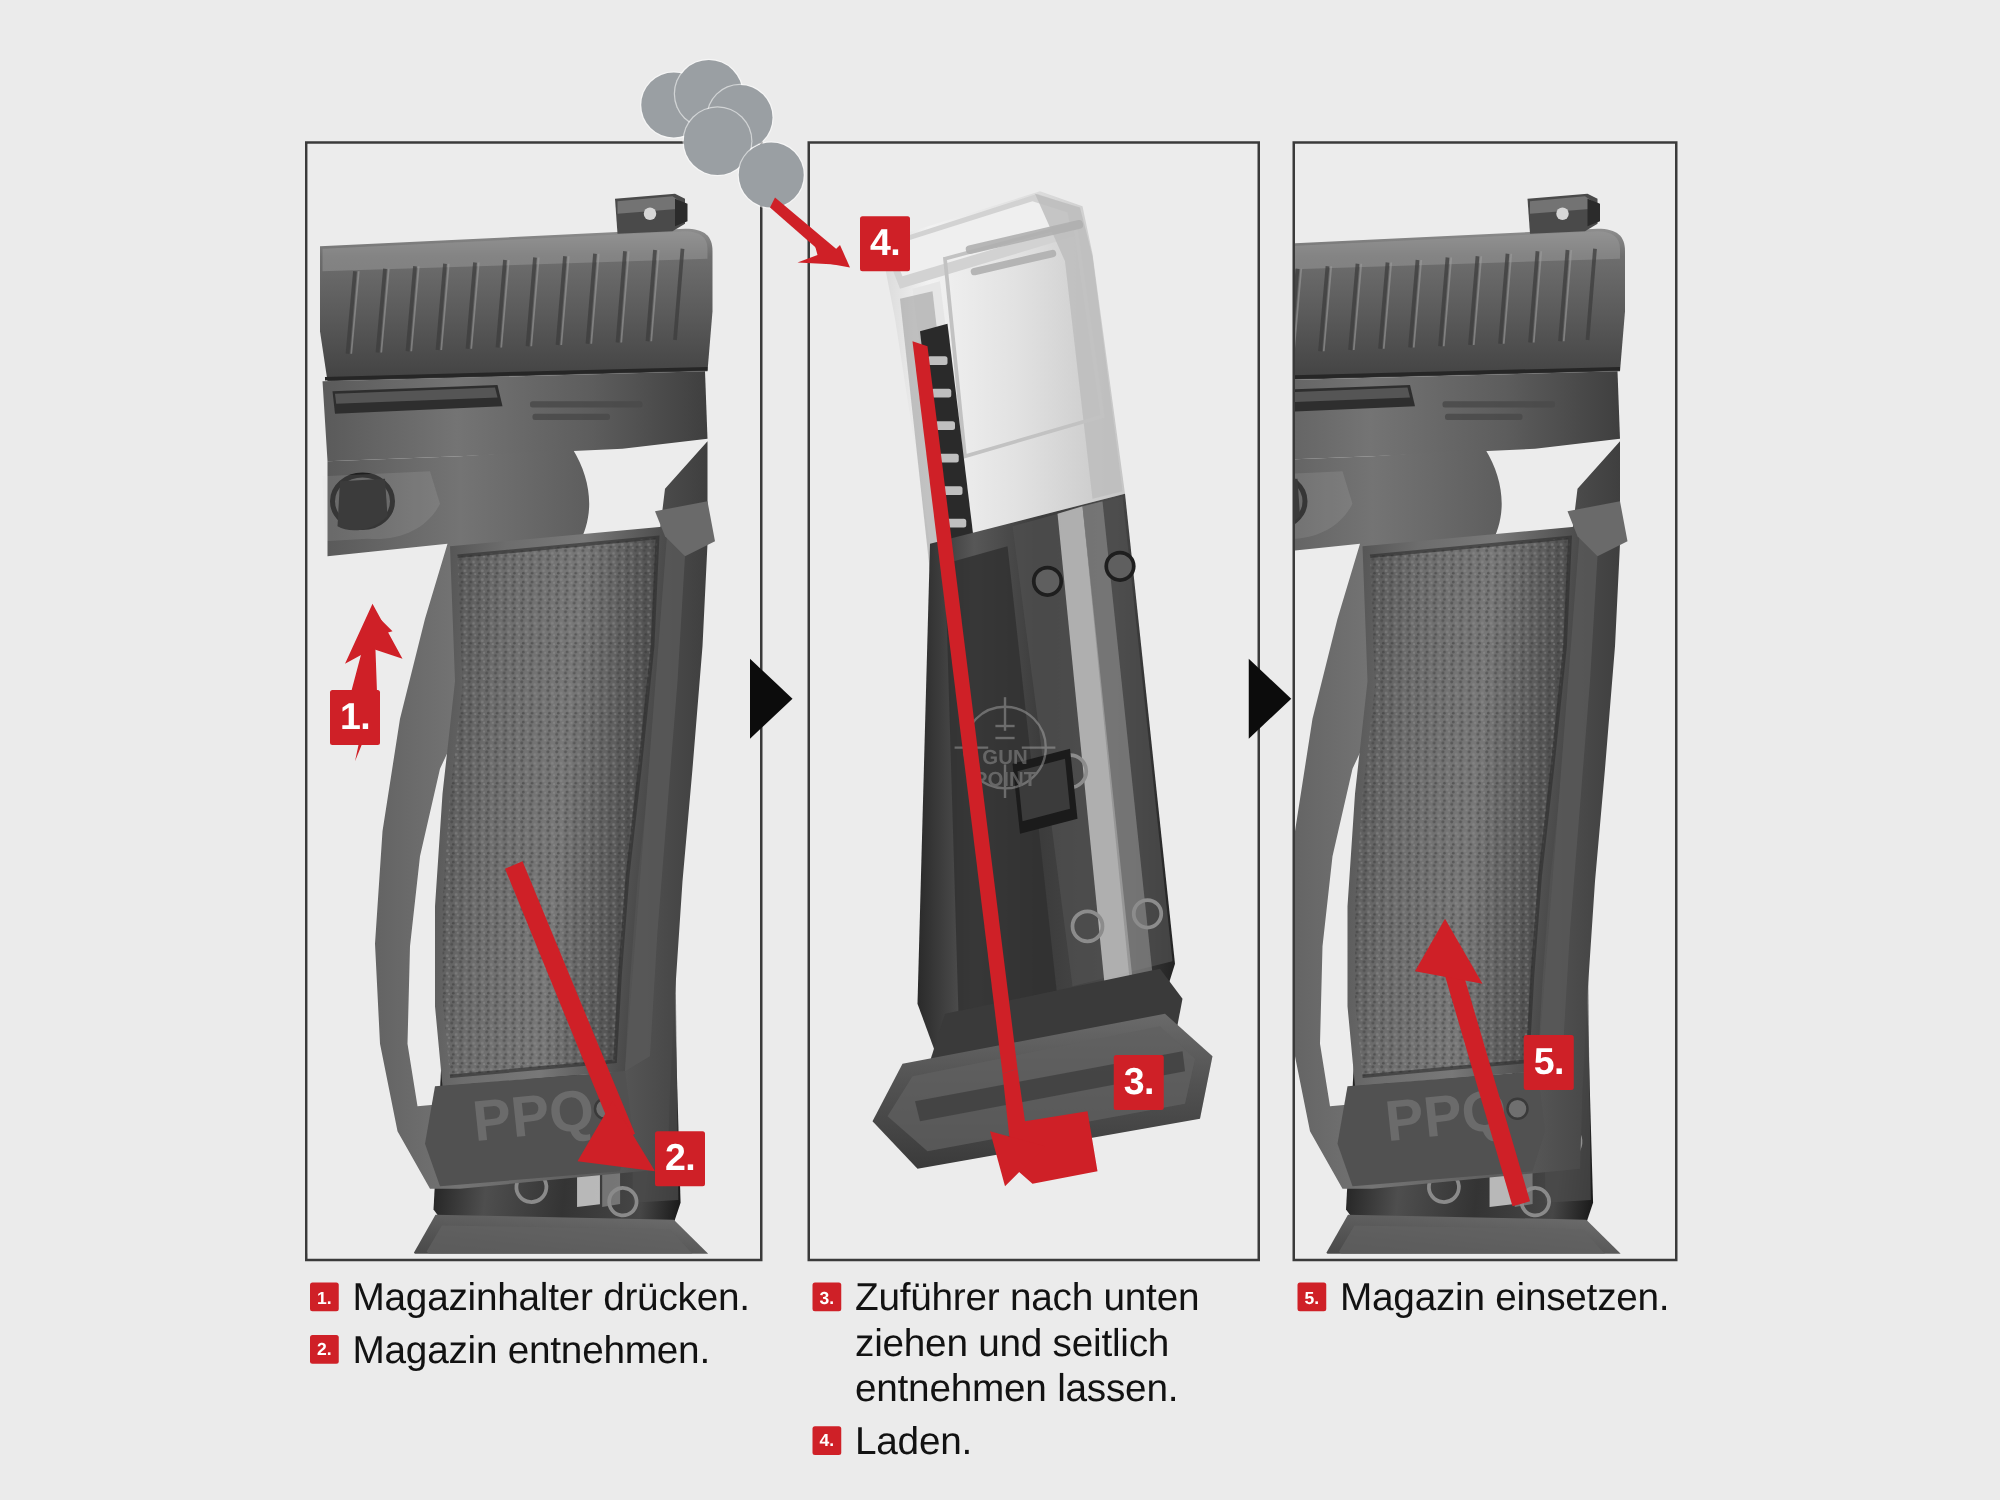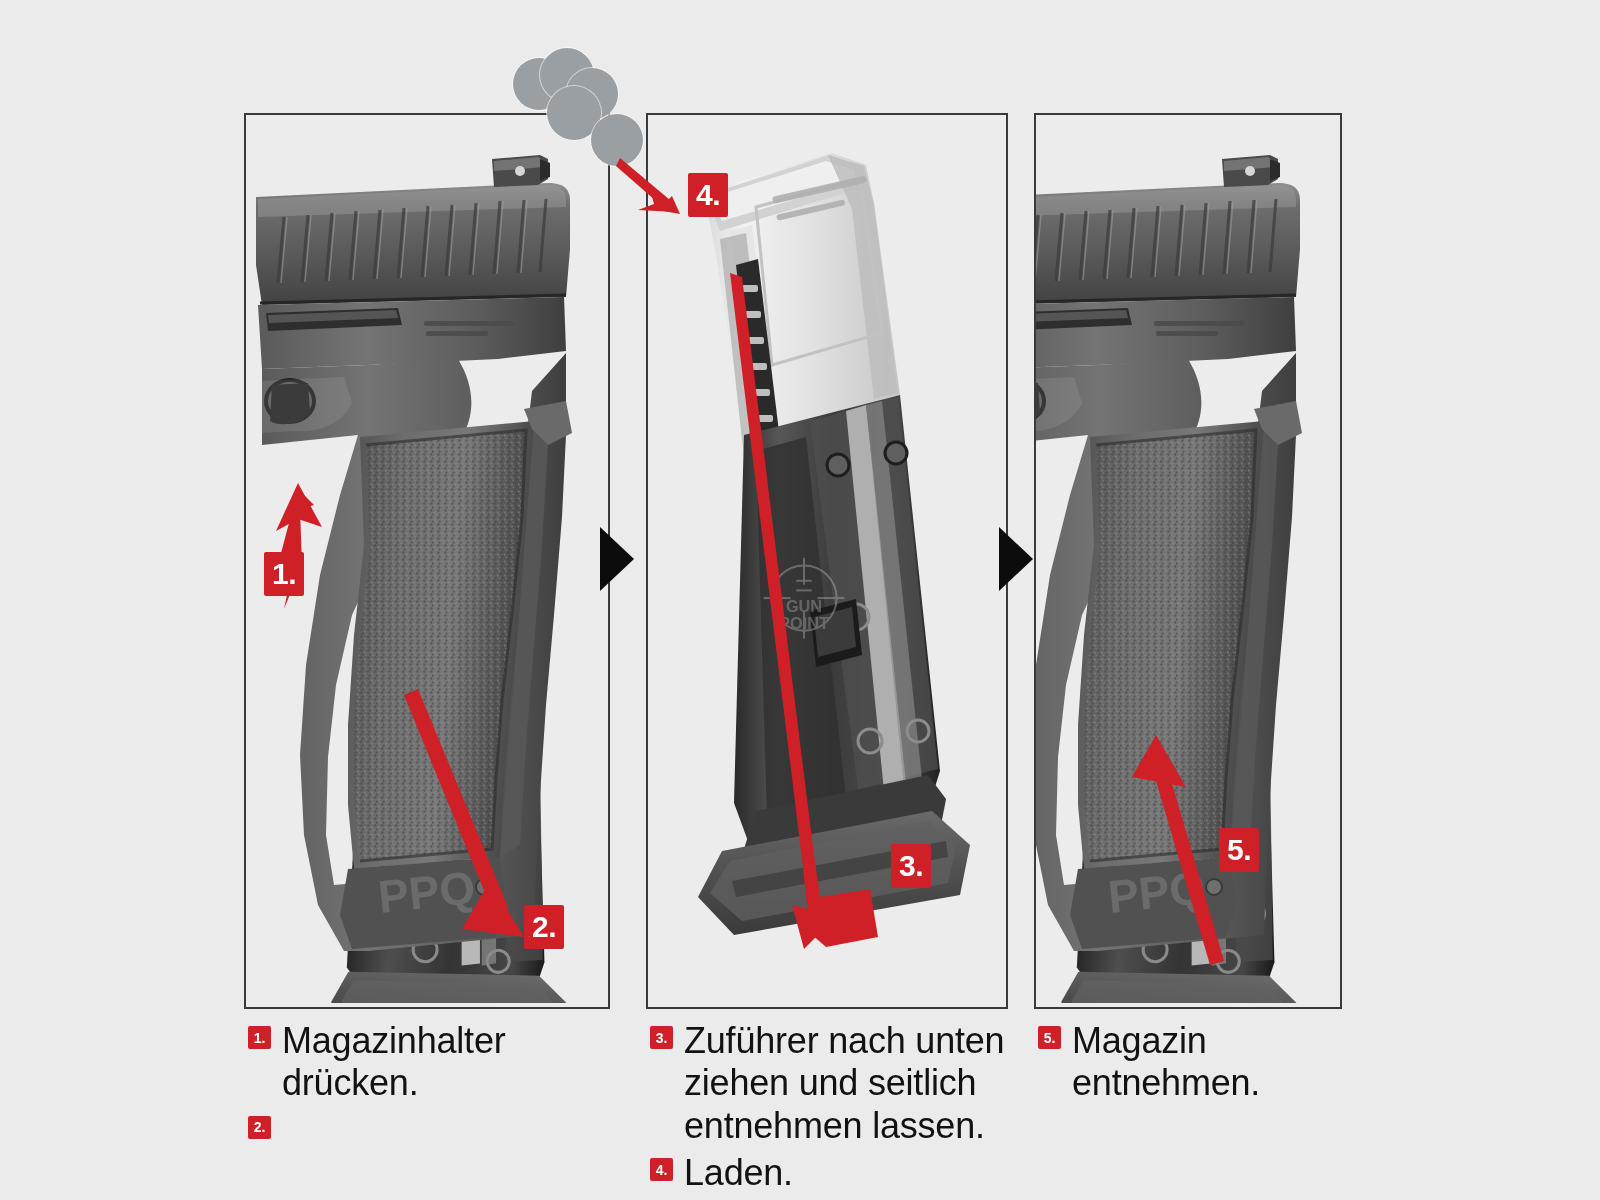--- a/index.html
+++ b/index.html
@@ -96,7 +96,7 @@
     line-height: 1;
   }
   .cap-text {
-    font-size: 36px;
+    font-size: 31px;
     line-height: 1.18;
     color: #121212;
     letter-spacing: -0.2px;

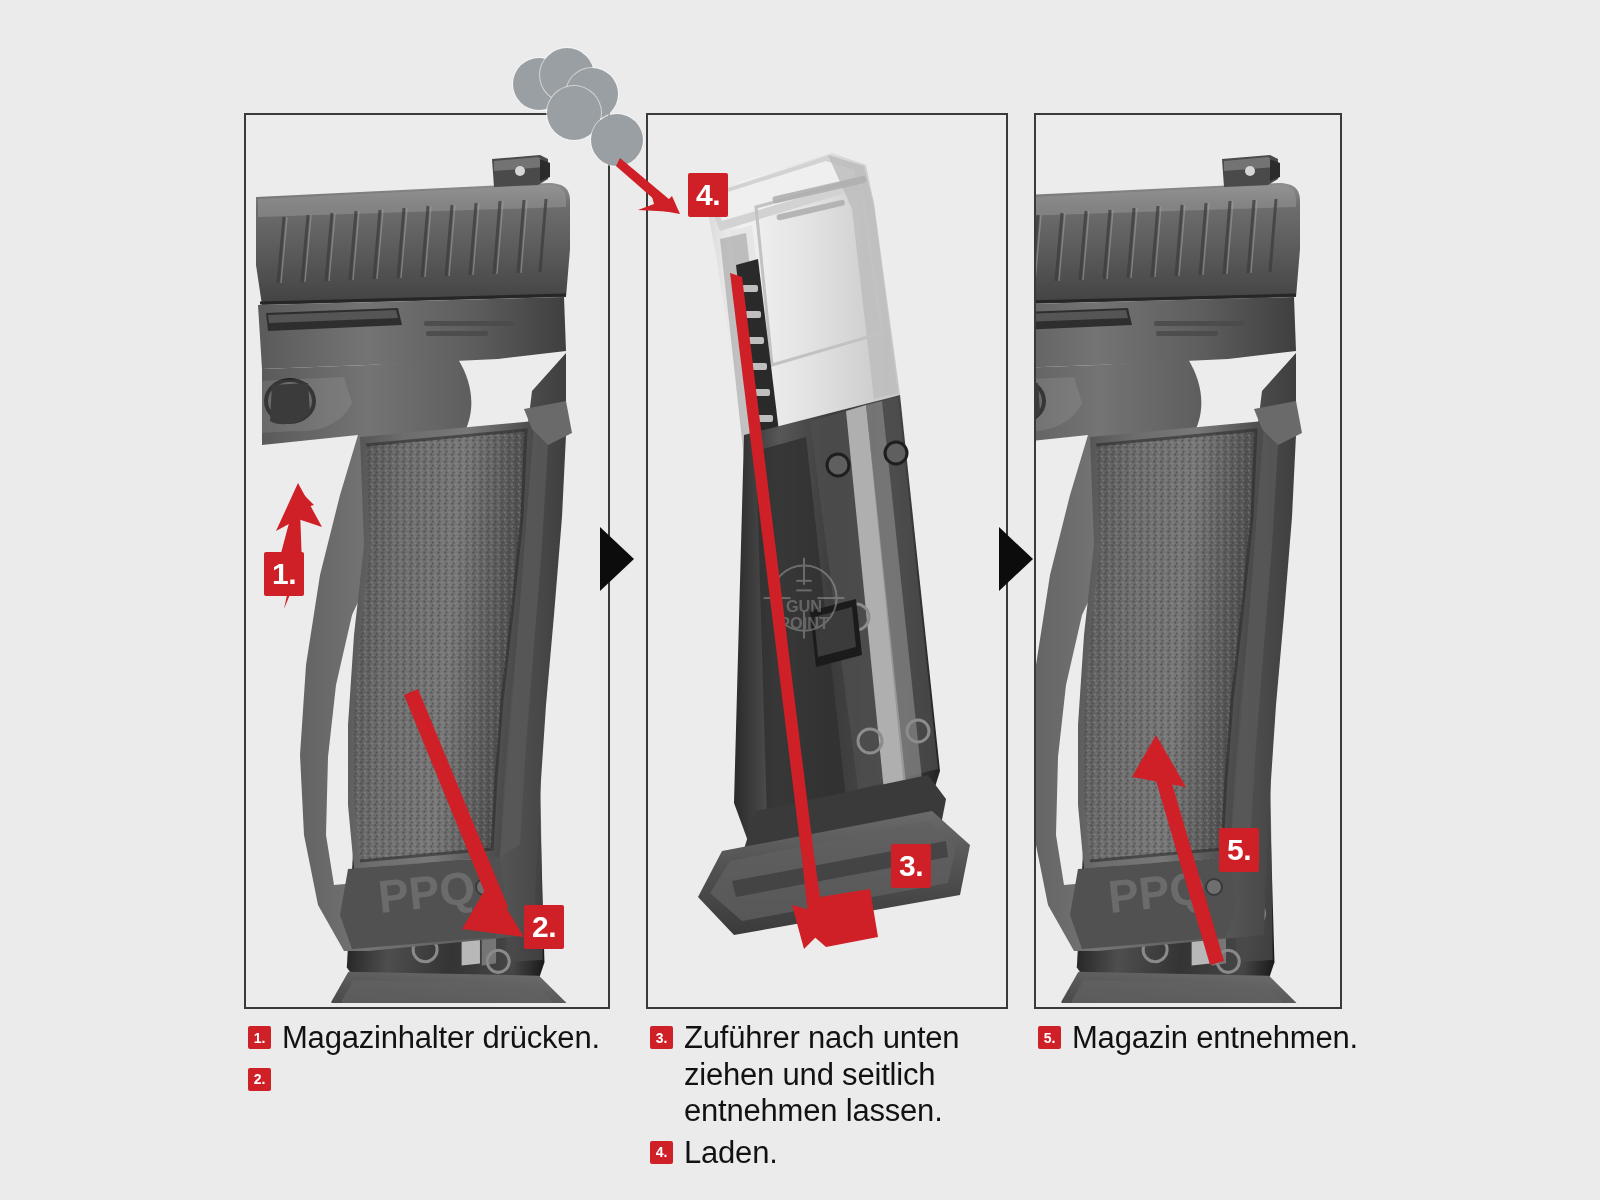--- a/index.html
+++ b/index.html
@@ -472,7 +472,7 @@
   <div class="caption-block" id="caption-3">
     <div class="cap-row">
       <div class="cap-badge">5.</div>
-      <div class="cap-text">Magazin entnehmen.</div>
+      <div class="cap-text">Magazin einsetzen.</div>
     </div>
   </div>
 

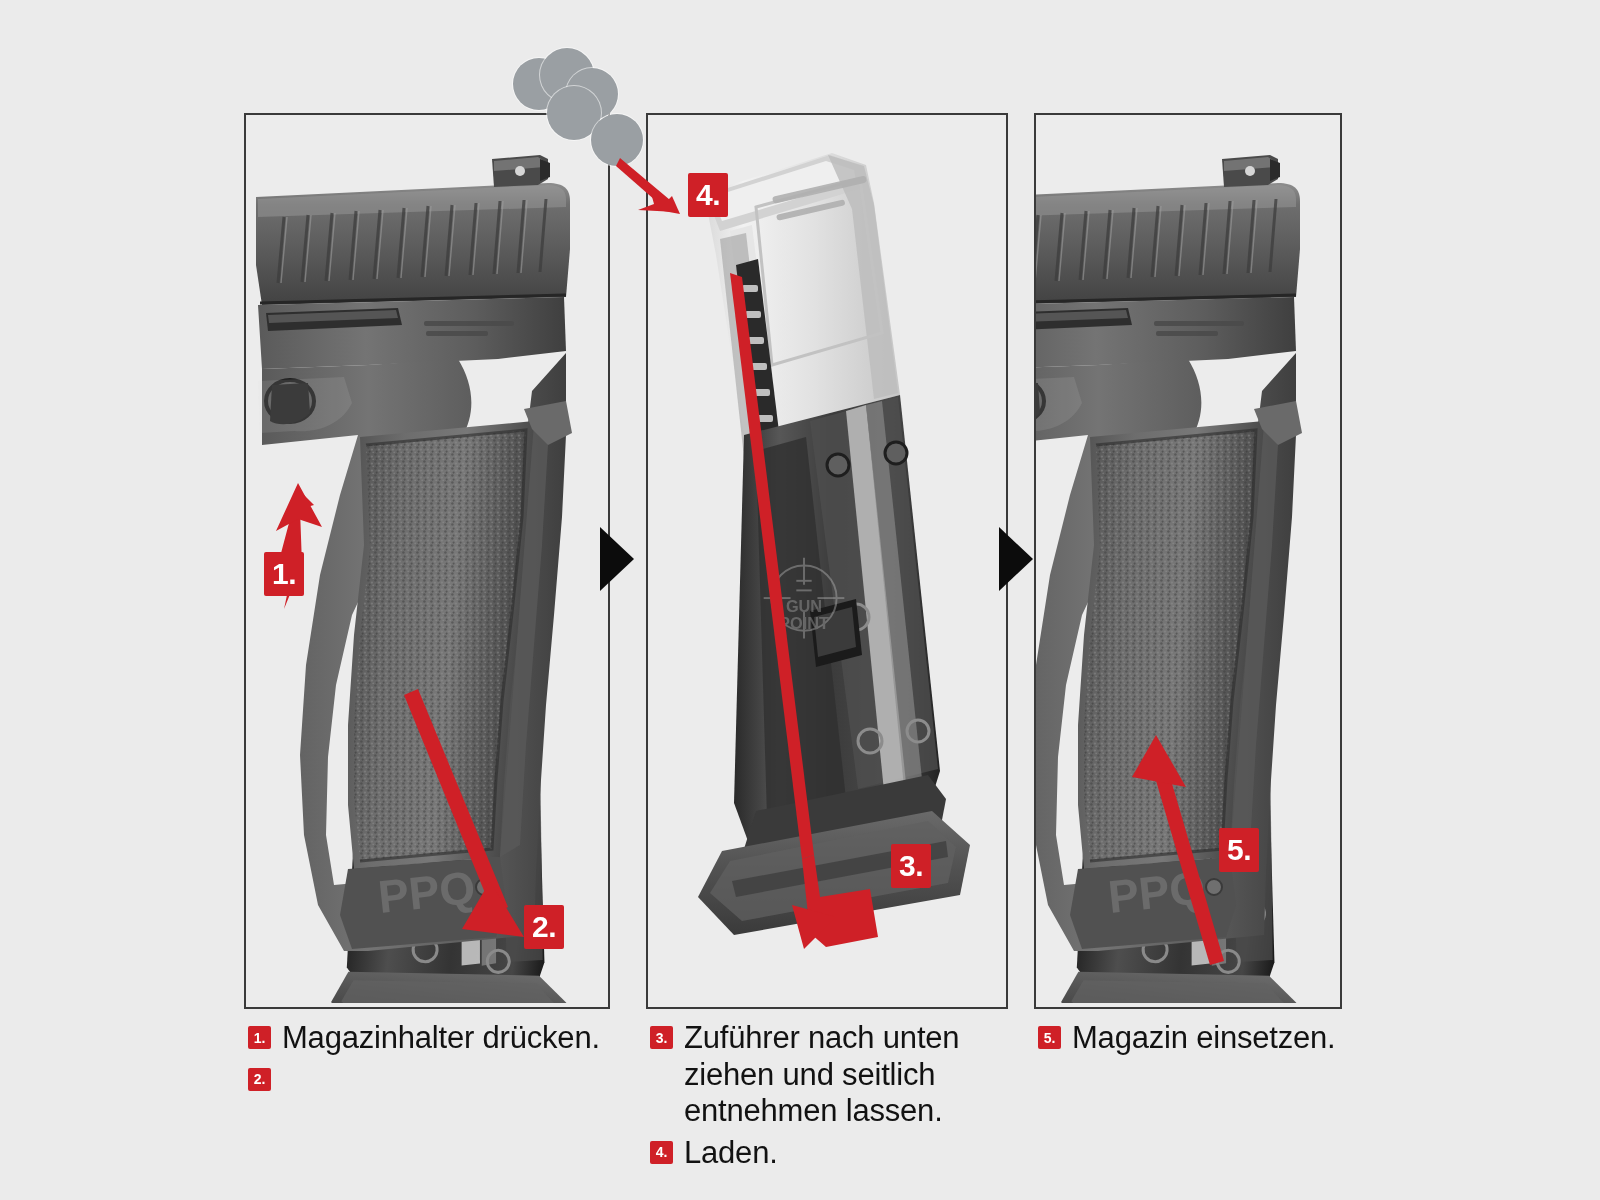--- a/index.html
+++ b/index.html
@@ -455,6 +455,7 @@
     </div>
     <div class="cap-row">
       <div class="cap-badge">2.</div>
+      <div class="cap-text">Magazin entnehmen.</div>
     </div>
   </div>
 

